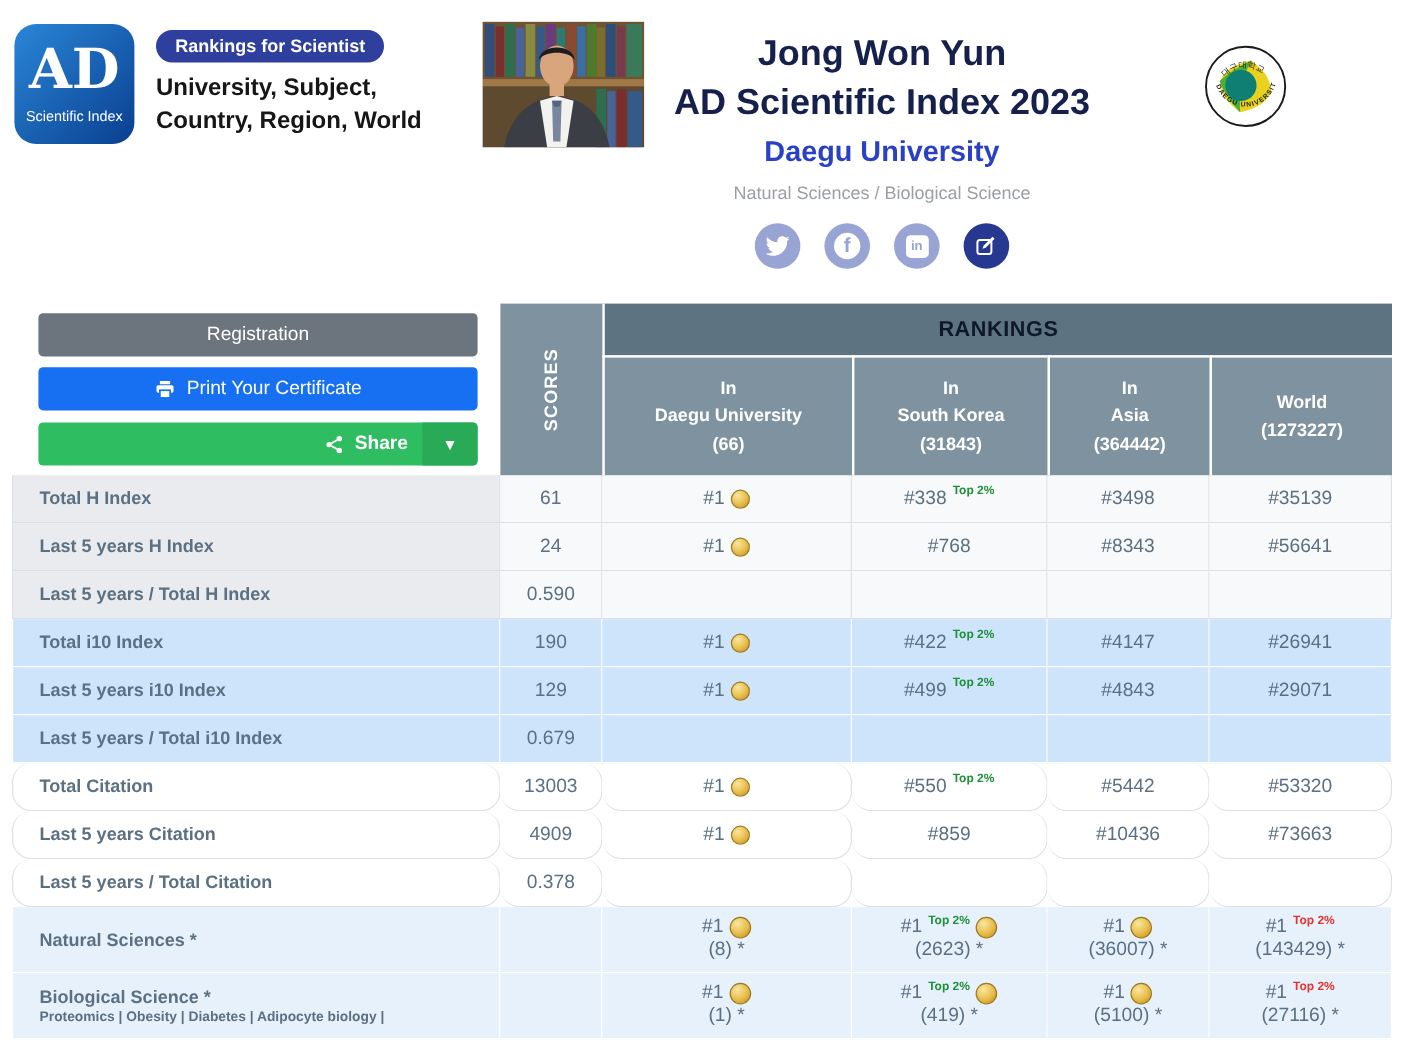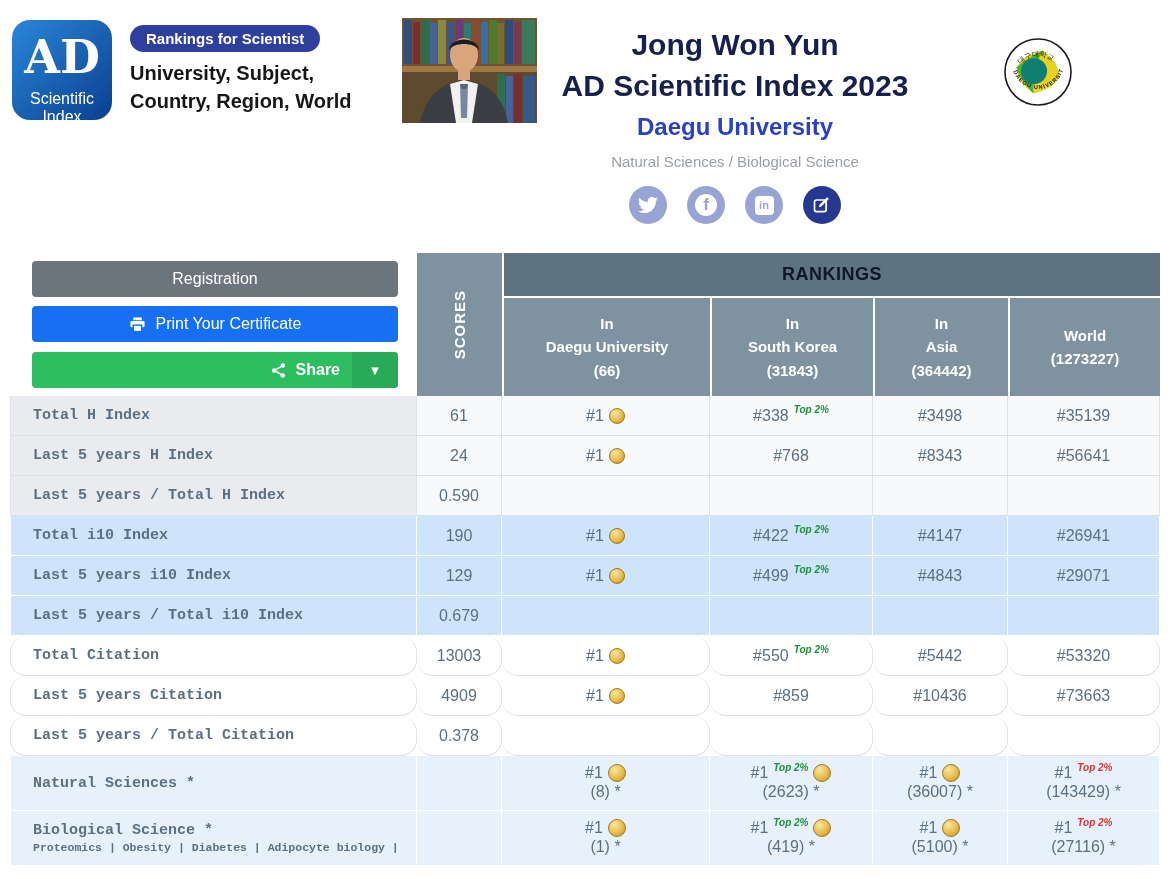--- a/index.html
+++ b/index.html
@@ -12,7 +12,7 @@
     border-radius:18px; background:linear-gradient(135deg, var(--logo_blue_light), var(--logo_blue_dark));
     color:#fff; text-align:center; }
   .ad-logo .initials { font-family:"DejaVu Serif", serif; font-size:46px; font-weight:bold; margin-top:10px; }
-  .ad-logo .sub { font-size:16px; margin-top:6px; }
+  .ad-logo .sub { font-size:12px; margin-top:6px; }
 
   .badge { position:absolute; left:130px; top:25px; background:var(--badge_blue); color:#fff;
     font-size:15px; font-weight:bold; padding:5px 16px; border-radius:15px; }

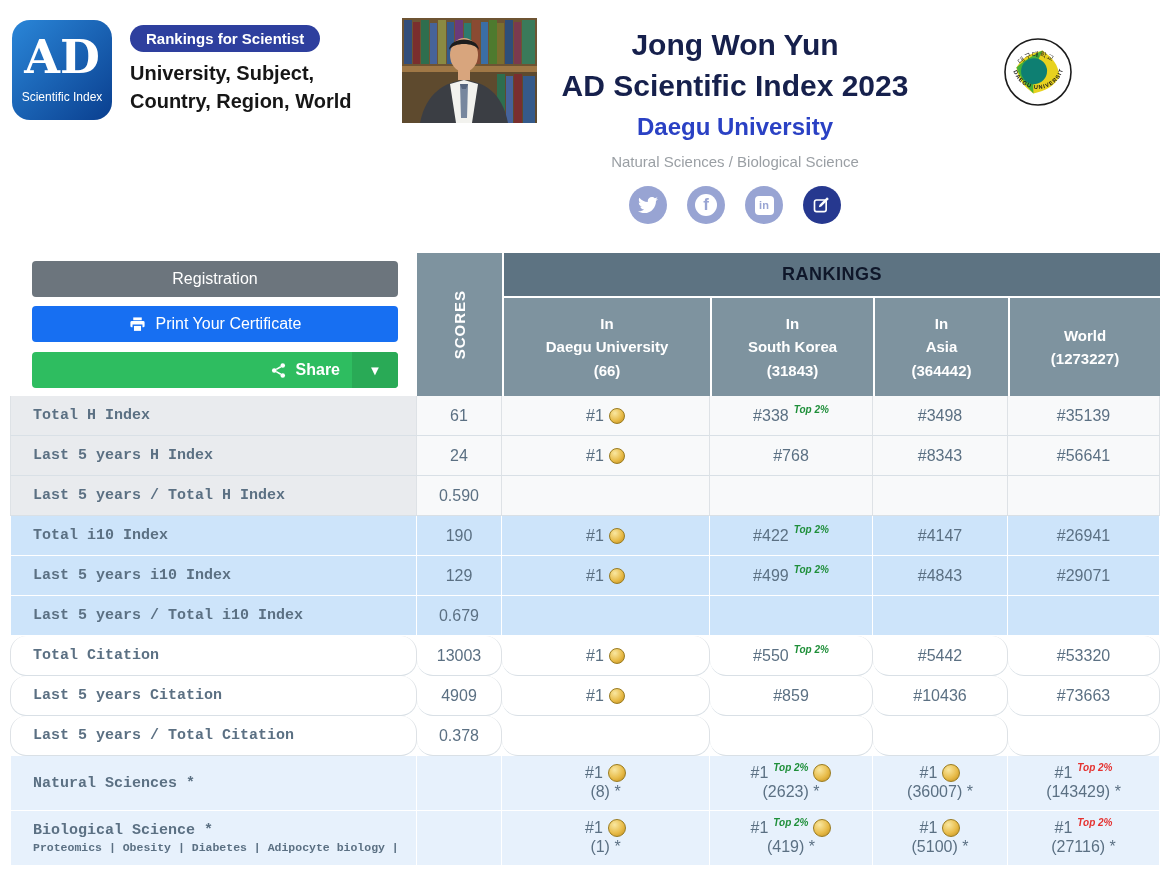--- a/index.html
+++ b/index.html
@@ -76,7 +76,7 @@
     display:flex; align-items:center; justify-content:center; font-size:16px;
     color:var(--text_slate); text-align:center; flex-direction:column; }
   .cell.label { width:407px; align-items:flex-start; padding-left:22px;
-    border-left:1px solid #dee2e6; font-size:15px; font-weight:bold;font-family:Liberation Mono, monospace; }
+    border-left:1px solid #dee2e6; font-size:15px; font-weight:bold; }
   .cell.score { width:85px; }
   .cell.c0 { width:208px; } .cell.c1 { width:163px; }
   .cell.c2 { width:135px; } .cell.c3 { width:152px; }

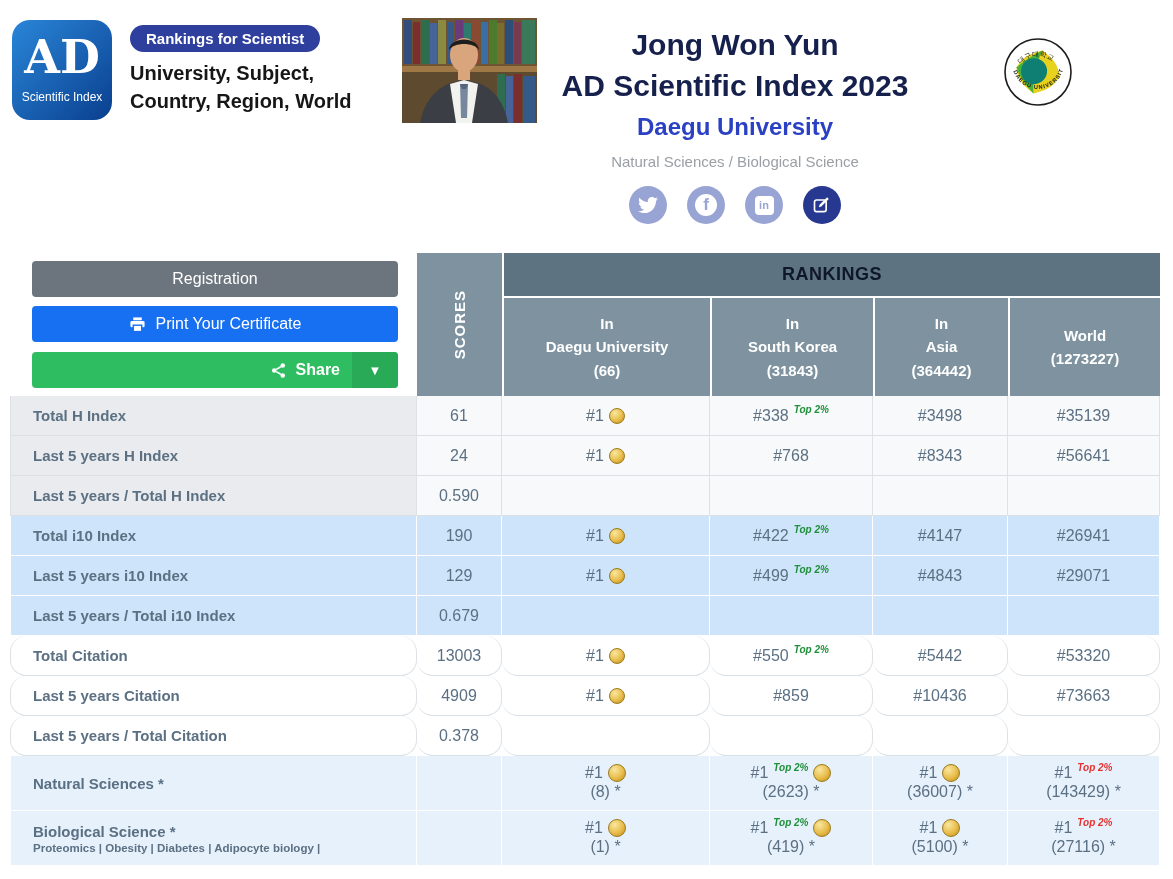--- a/index.html
+++ b/index.html
@@ -91,7 +91,7 @@
 
   .sublabel { font-size:11.5px; font-weight:bold; margin-top:2px; }
   .rline { display:flex; align-items:center; gap:5px; }
-  .top2 { font-size:10px; font-weight:bold; font-style:italic; position:relative; top:-6px; }
+  .top2 { font-size:10px; font-weight:bold; position:relative; top:-6px; }
   .top2.green { color:var(--top2_green); }
   .top2.red { color:var(--top2_red); }
   .medal { display:inline-block; width:16px; height:16px; border-radius:50%;

